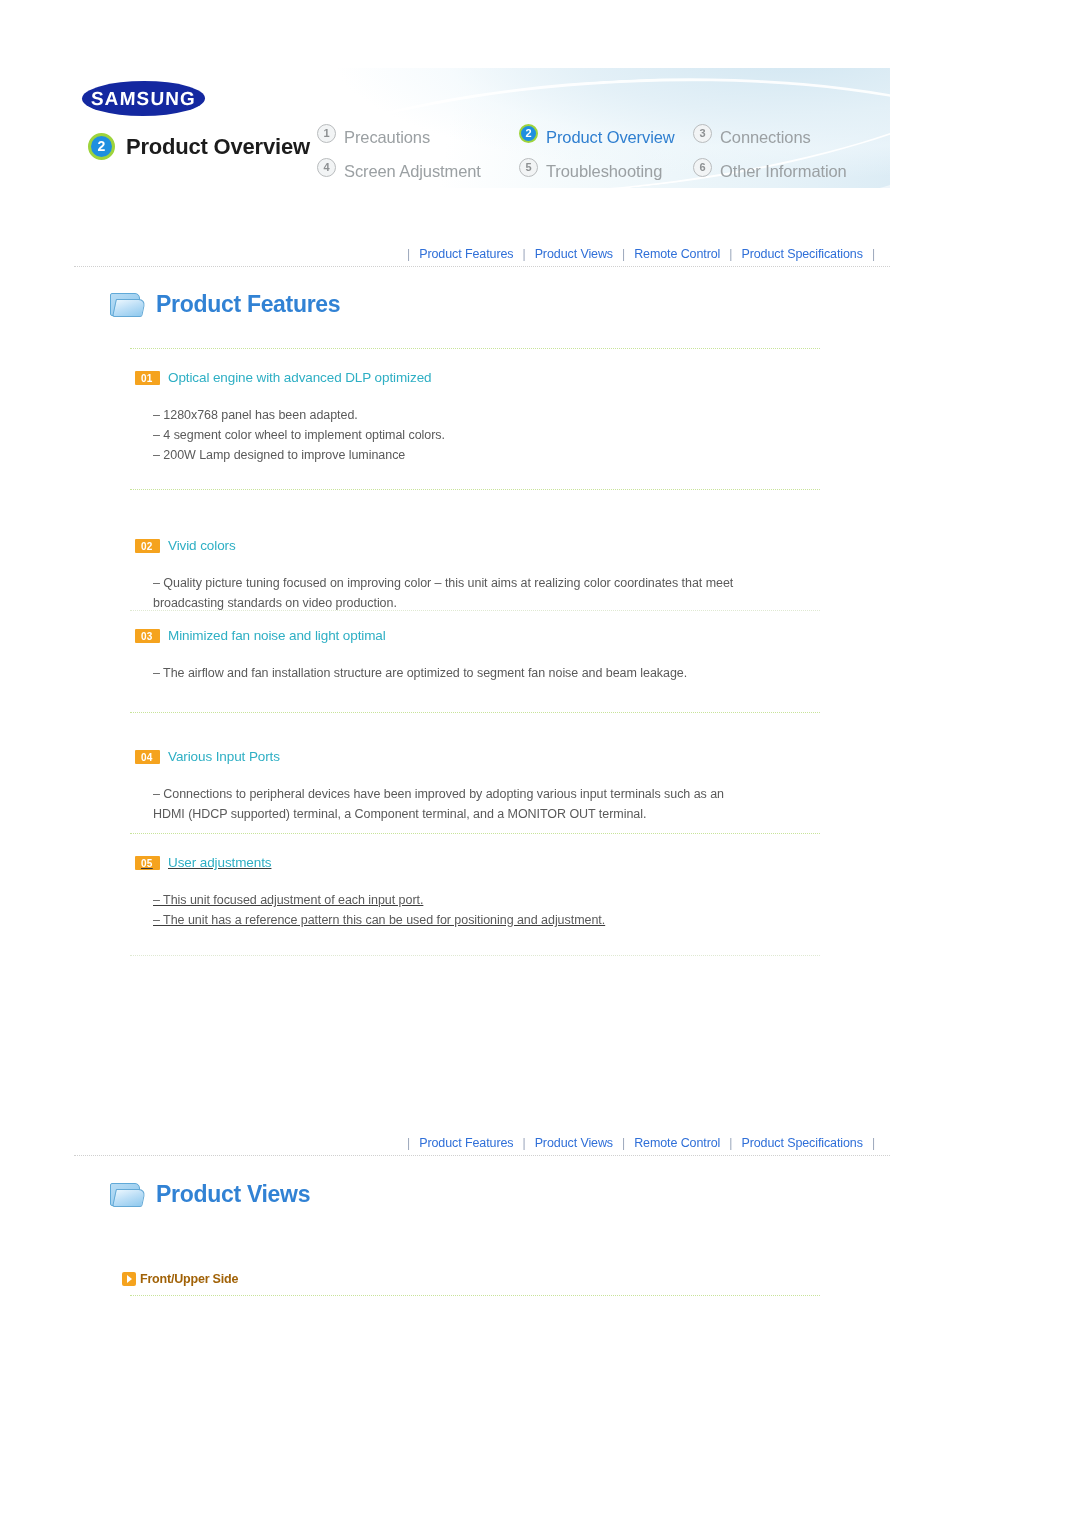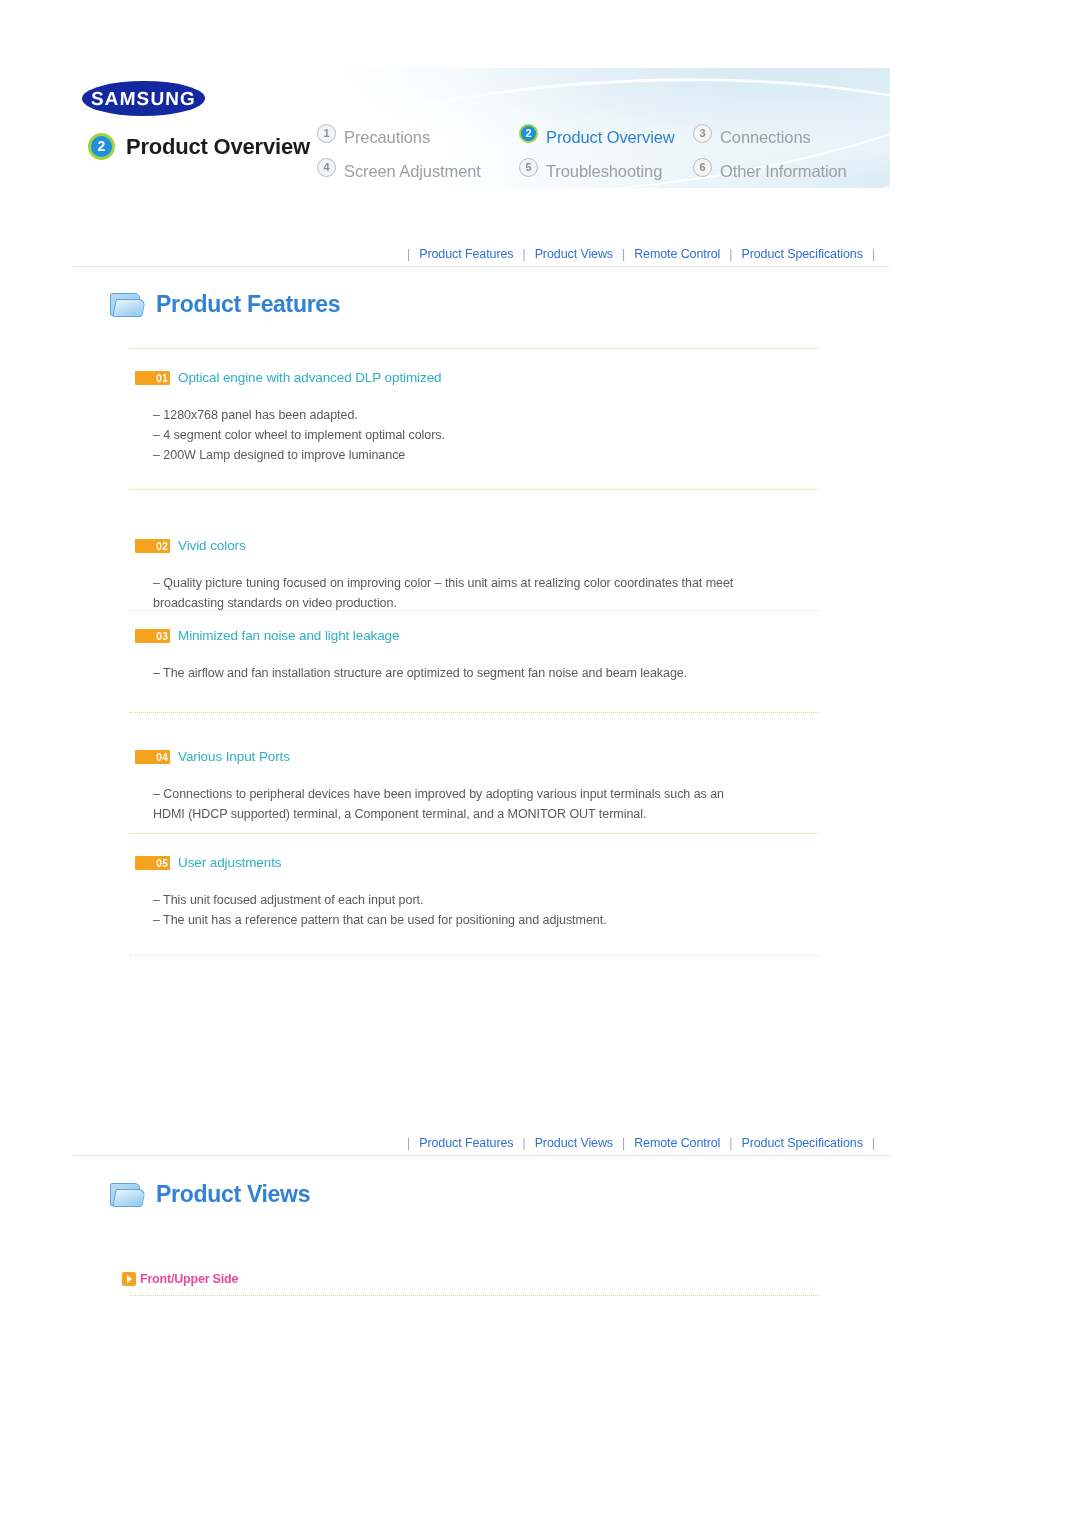--- a/index.html
+++ b/index.html
@@ -244,14 +244,14 @@
     display: inline-block;
     min-width: 17px;
     height: 13px;
-    padding: 1px 2px 0 16px;
+    padding: 1px 2px 0 6px;
     box-sizing: content-box;
     background: #f5a31e;
     color: #ffffff;
     font-size: 10px;
     font-weight: bold;
     line-height: 13px;
-    text-align: right;
+    text-align: left;
     border-radius: 1px;
     letter-spacing: 0.3px;
   }

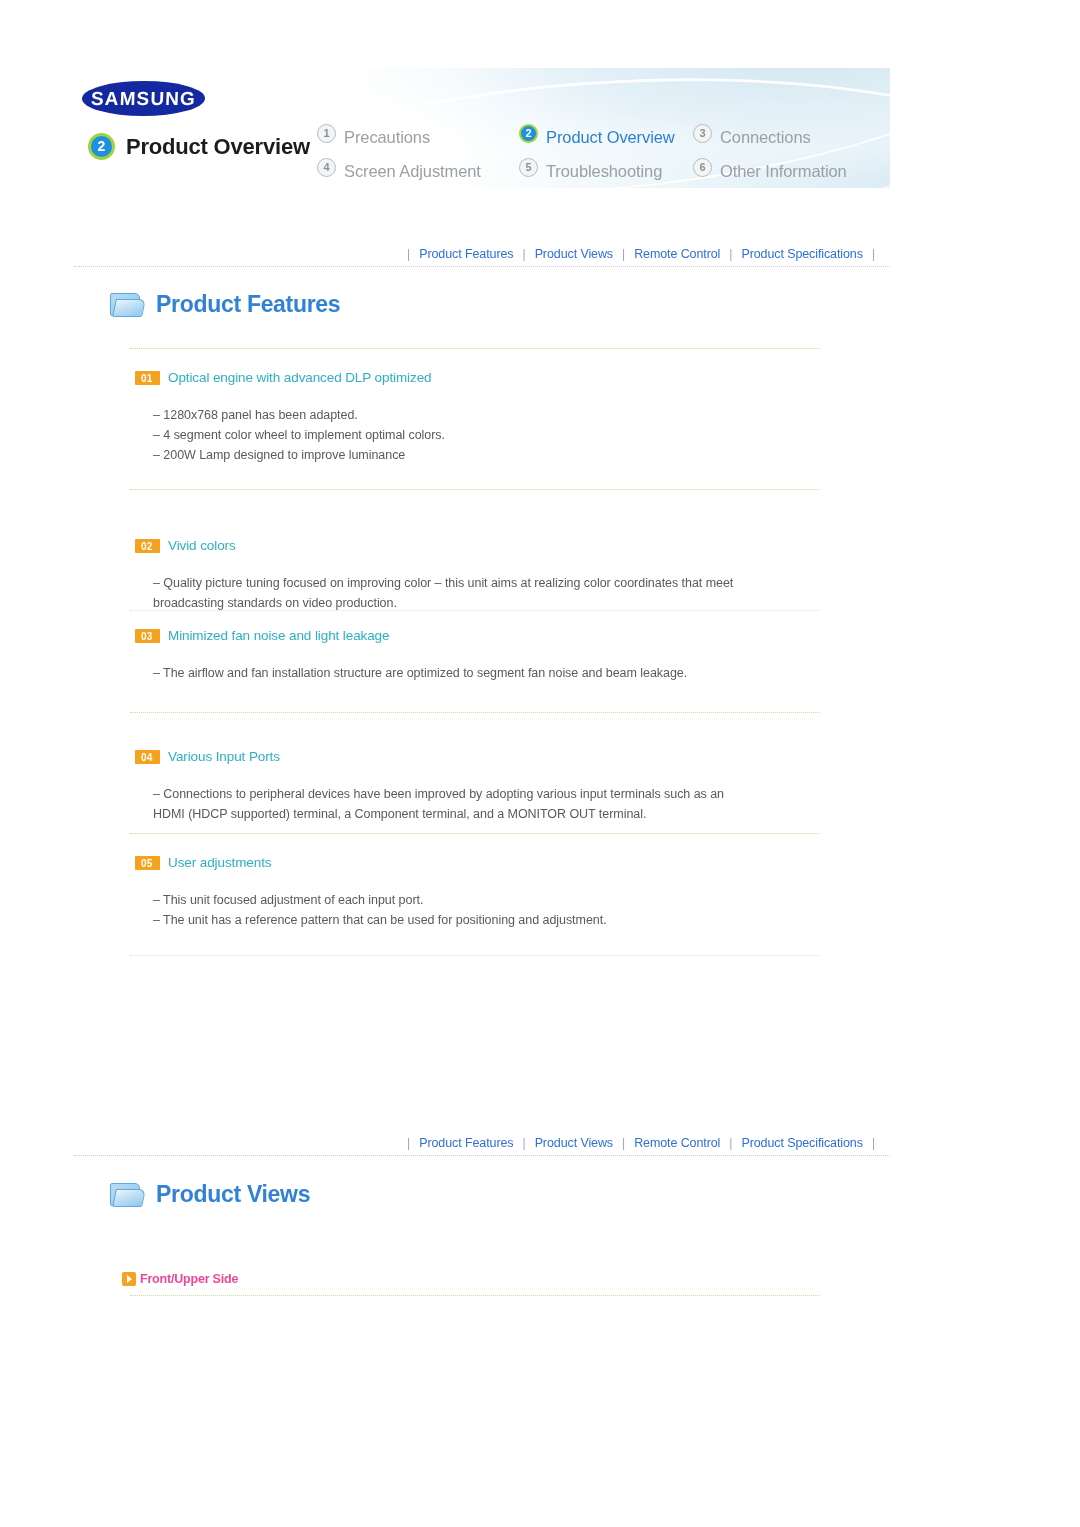--- a/index.html
+++ b/index.html
@@ -399,7 +399,7 @@
   <div class="feature" style="top:628px;">
     <div class="feature-head">
       <span class="num-badge">03</span>
-      <span class="feature-title">Minimized fan noise and light leakage</span>
+      <span class="feature-title">Minimized fan noise and light optimal</span>
     </div>
     <div class="feature-body">
       <div class="line">– The airflow and fan installation structure are optimized to segment fan noise and beam leakage.</div>

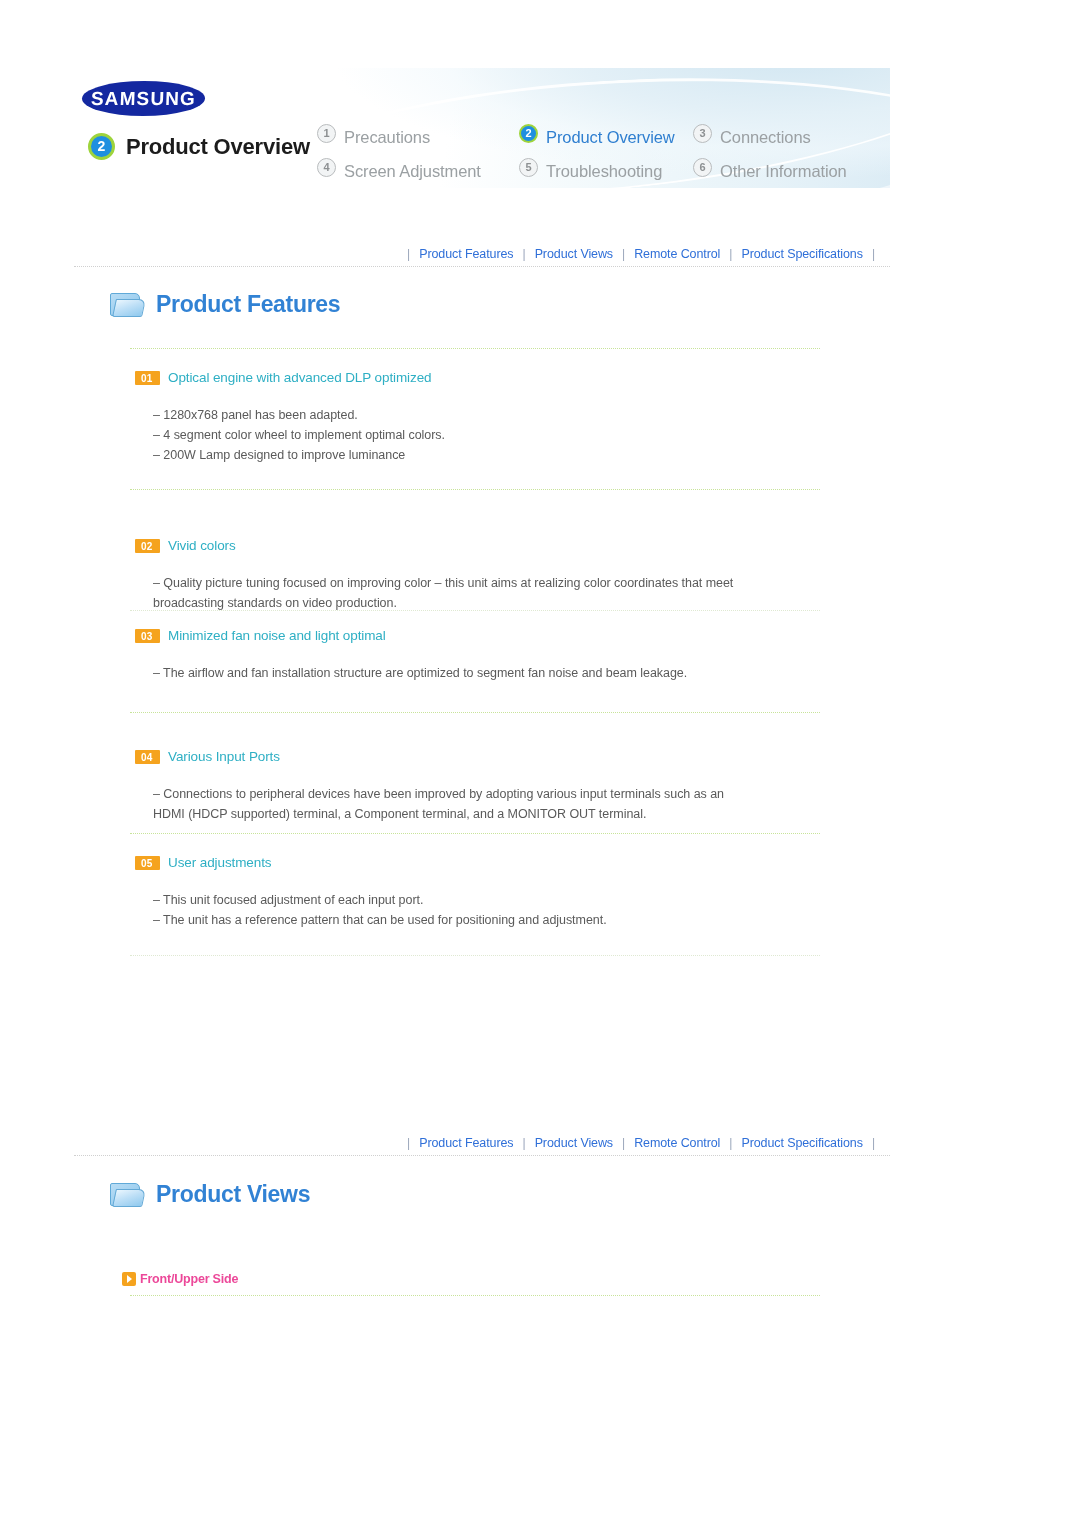--- a/index.html
+++ b/index.html
@@ -420,7 +420,7 @@
 
   <div class="rule-green" style="top:833px;"></div>
 
-  <div class="feature" style="top:855px;">
+  <div class="feature" style="top:855px;text-decoration:underline;">
     <div class="feature-head">
       <span class="num-badge">05</span>
       <span class="feature-title">User adjustments</span>

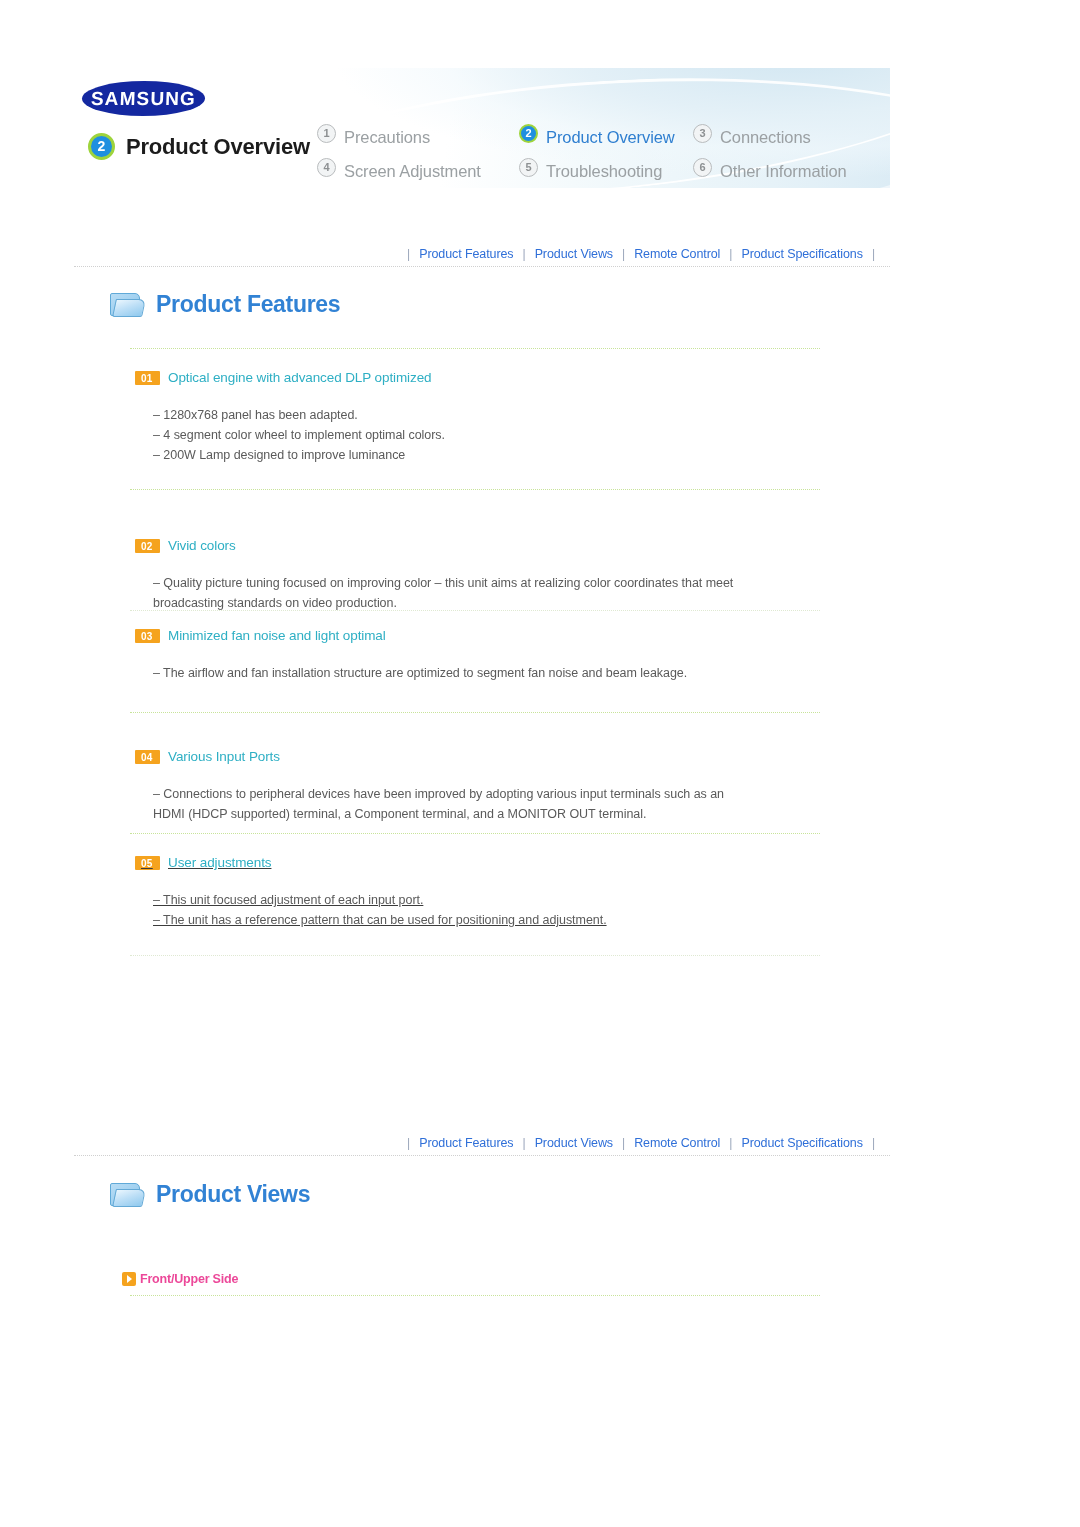--- a/index.html
+++ b/index.html
@@ -427,7 +427,7 @@
     </div>
     <div class="feature-body">
       <div class="line">– This unit focused adjustment of each input port.</div>
-      <div class="line">– The unit has a reference pattern that can be used for positioning and adjustment.</div>
+      <div class="line">– The unit has a reference pattern this can be used for positioning and adjustment.</div>
     </div>
   </div>
 

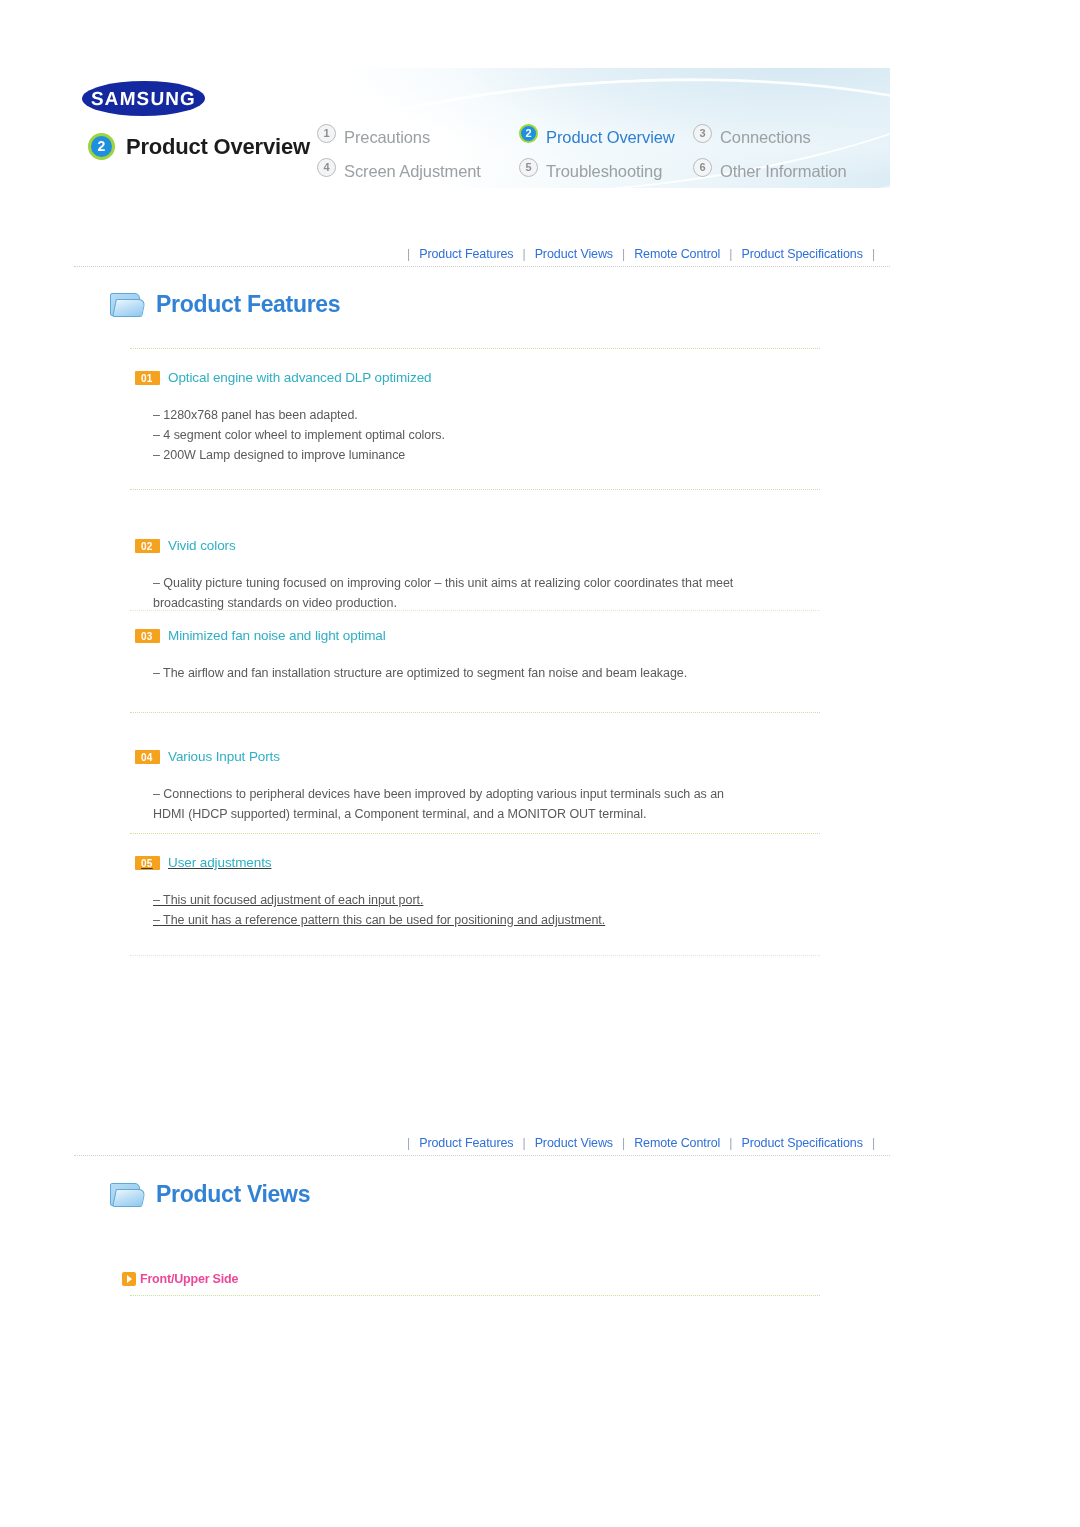--- a/index.html
+++ b/index.html
@@ -297,7 +297,7 @@
   .subhead-text {
     font-size: 12.5px;
     font-weight: bold;
-    color: #ec4899;
+    color: #a16207;
     letter-spacing: -0.2px;
   }
 </style>

